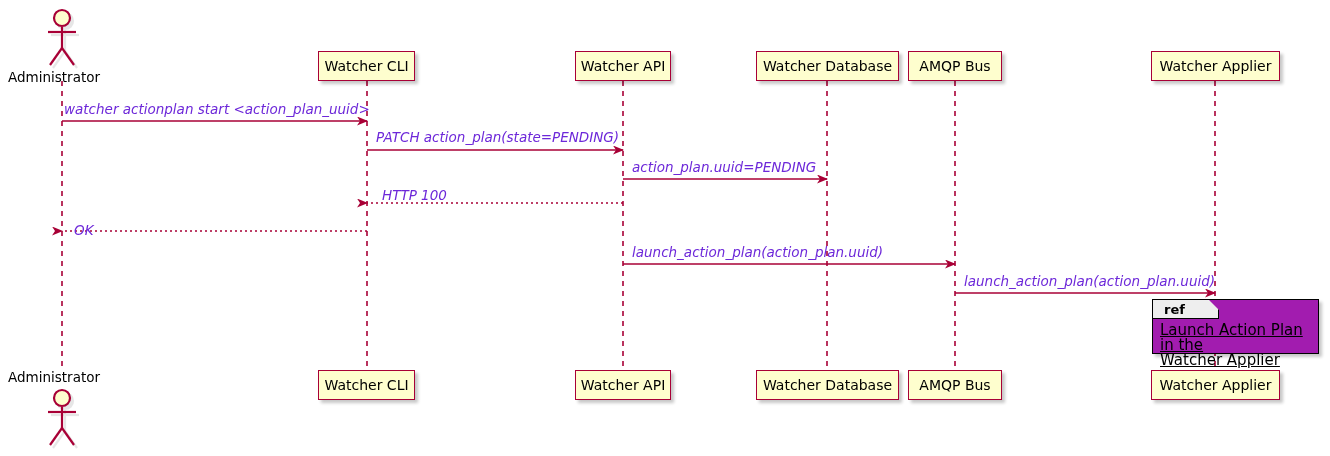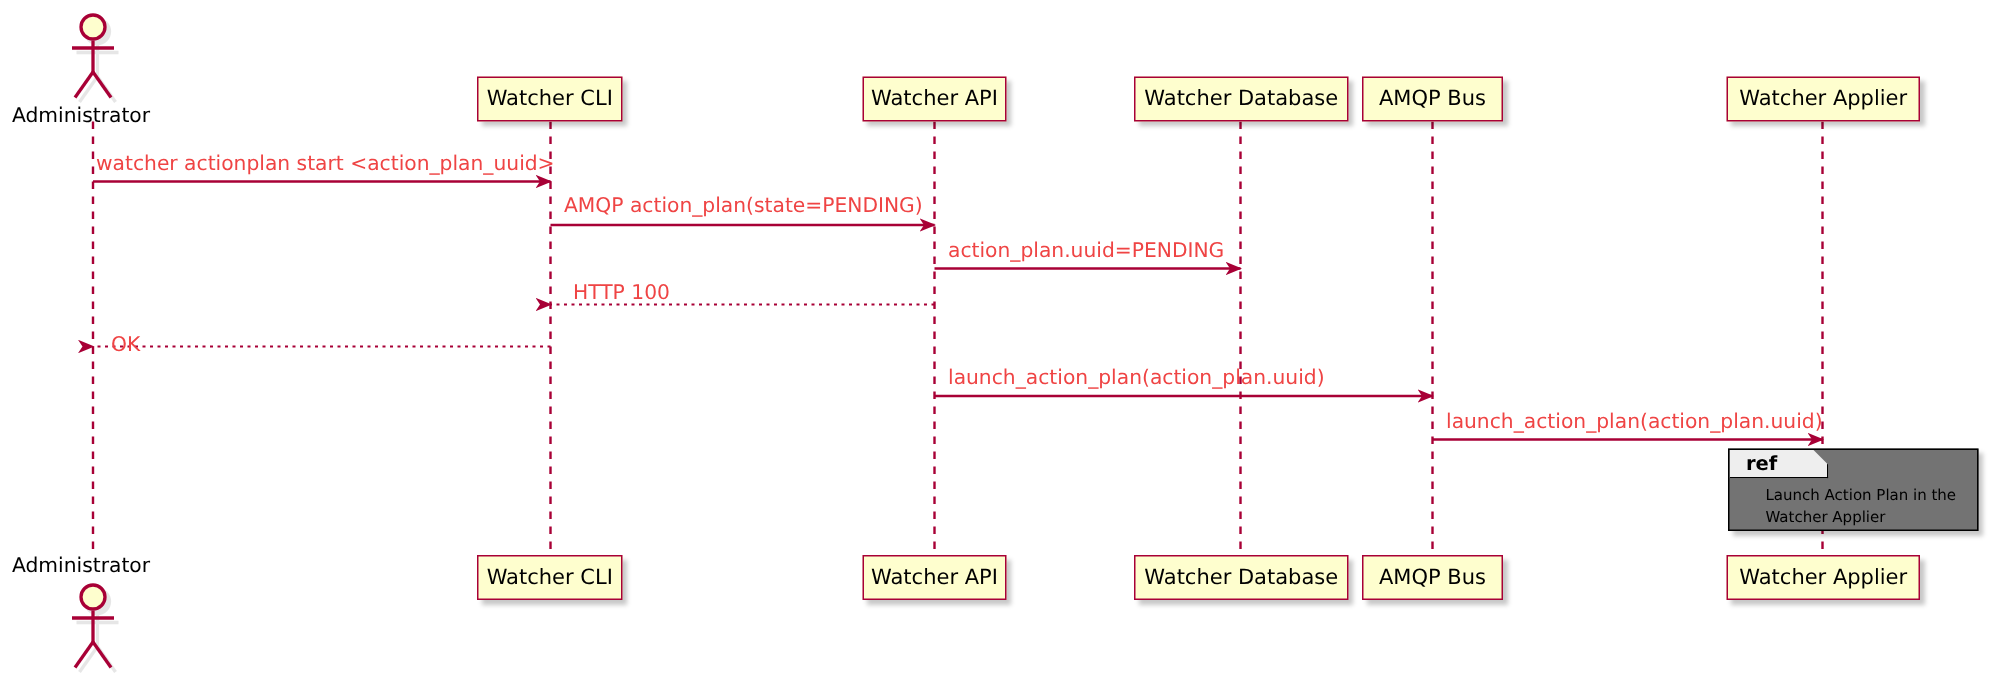--- a/index.html
+++ b/index.html
@@ -49,9 +49,10 @@
   .msg-label {
     position: absolute;
     font-size: 13.5px;
-    color: #ef4444;
+    color: #6d28d9;
     white-space: nowrap;
     line-height: 1;
+    font-style: italic;
   }
   .ref-box {
     position: absolute;

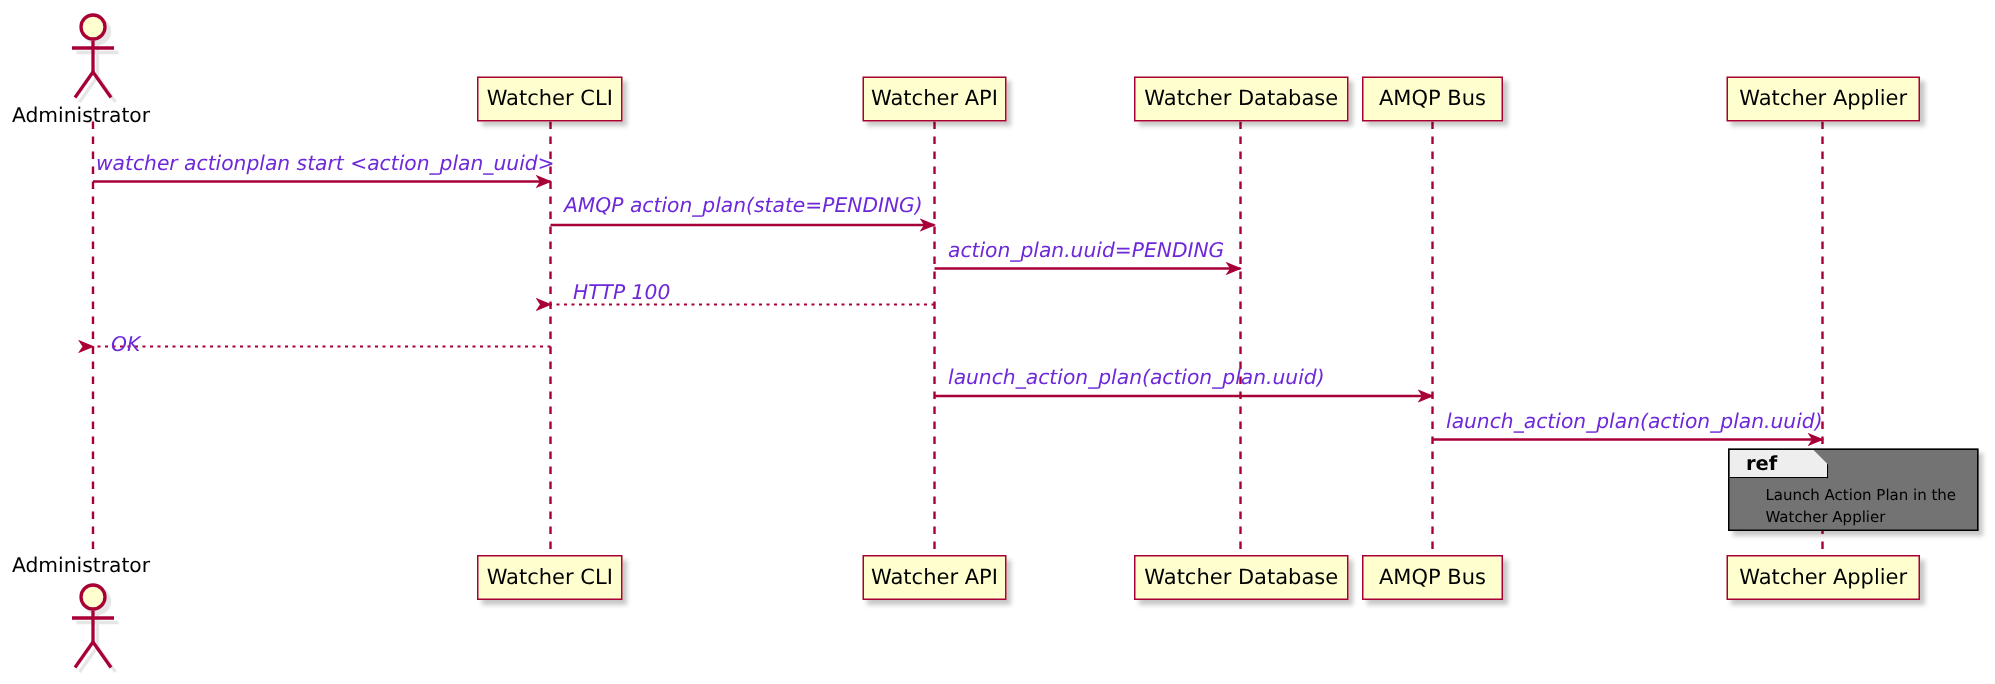--- a/index.html
+++ b/index.html
@@ -192,7 +192,7 @@
       <div class="actor-label" style="left: 8px; top: 71px;">Administrator</div>
       <div class="actor-label" style="left: 8px; top: 371px;">Administrator</div>
       <div class="msg-label" style="left: 64px; top: 103px;">watcher actionplan start &lt;action_plan_uuid&gt;</div>
-      <div class="msg-label" style="left: 376px; top: 131px;">AMQP action_plan(state=PENDING)</div>
+      <div class="msg-label" style="left: 376px; top: 131px;">PATCH action_plan(state=PENDING)</div>
       <div class="msg-label" style="left: 632px; top: 161px;">action_plan.uuid=PENDING</div>
       <div class="msg-label" style="left: 382px; top: 189px;">HTTP 100</div>
       <div class="msg-label" style="left: 74px; top: 224px;">OK</div>

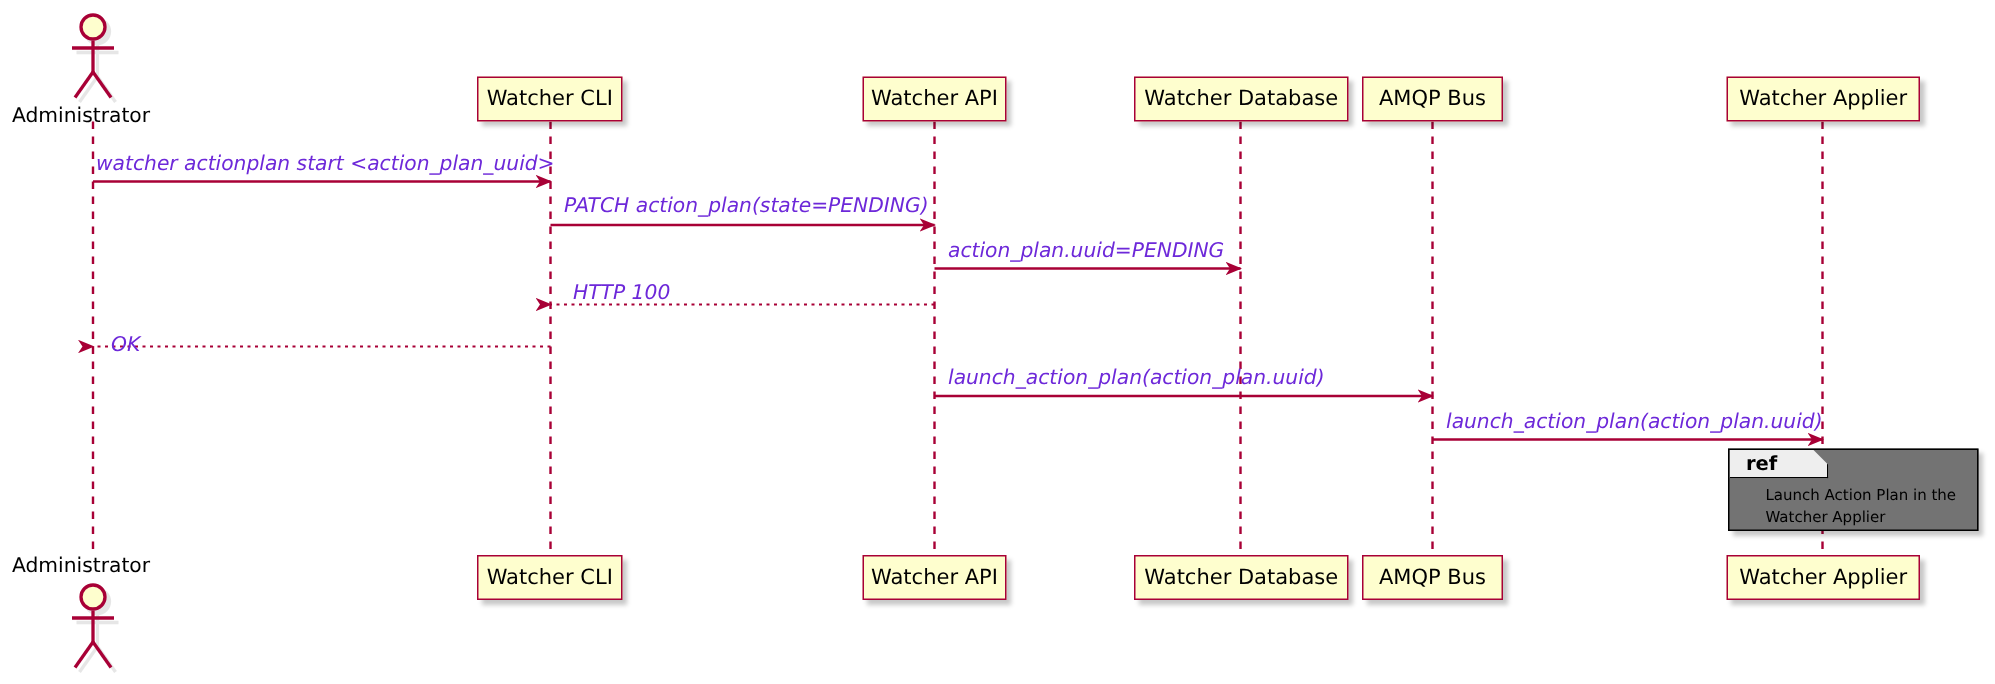--- a/index.html
+++ b/index.html
@@ -57,7 +57,7 @@
   .ref-box {
     position: absolute;
     box-sizing: border-box;
-    background: #737373;
+    background: #a21caf;
     border: 1.6px solid #000000;
     box-shadow: 3px 3px 3px rgba(0,0,0,0.22);
   }

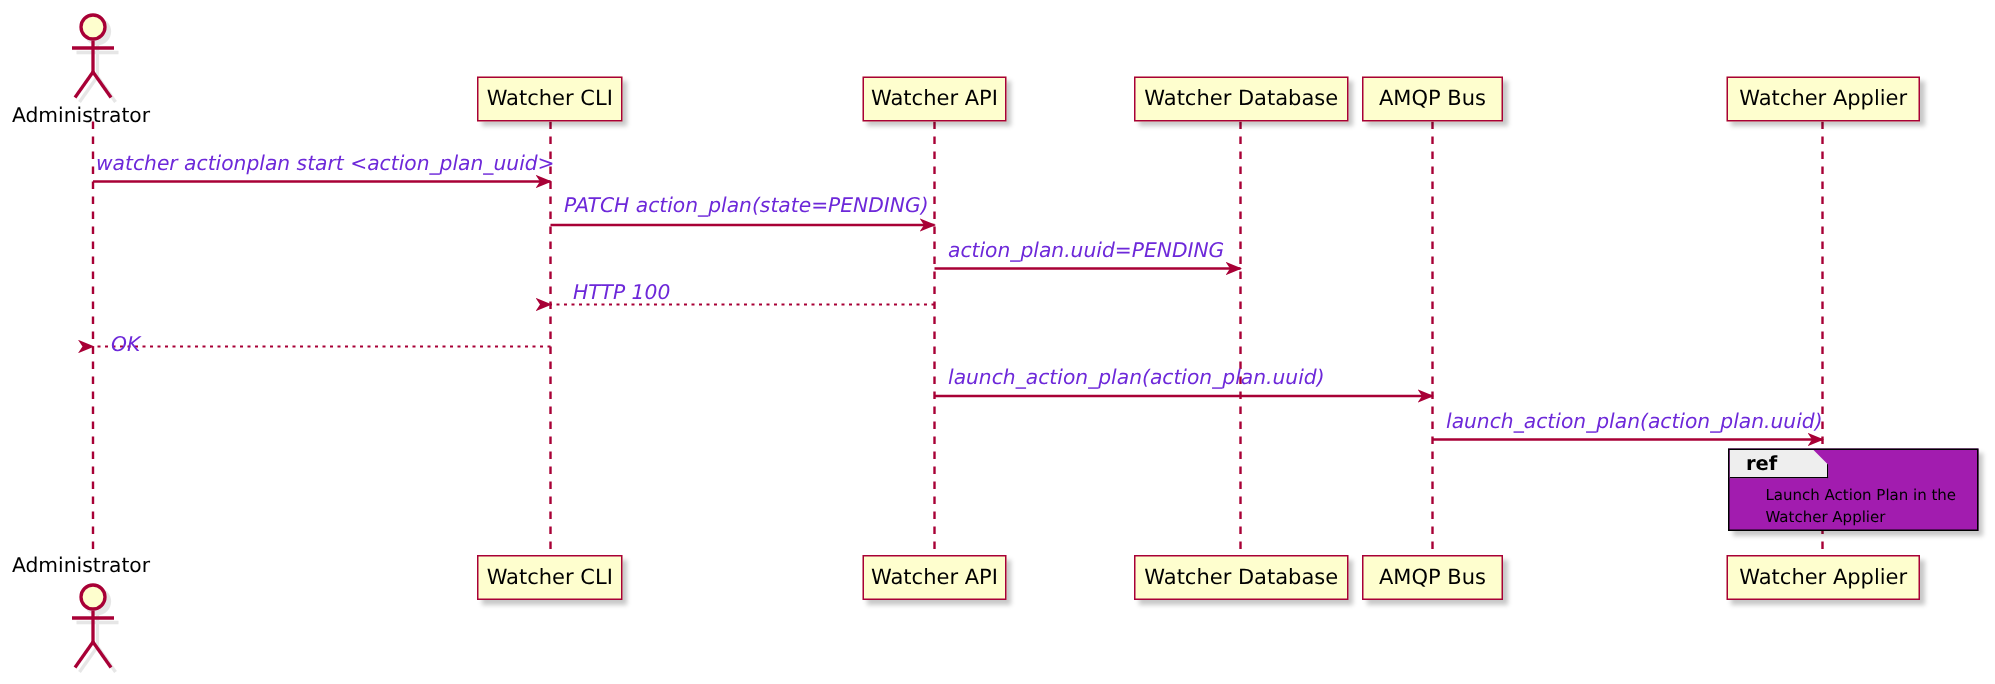--- a/index.html
+++ b/index.html
@@ -81,12 +81,13 @@
   }
   .ref-body {
     position: absolute;
-    left: 24px;
+    left: 7px;
     top: 23px;
-    font-size: 10px;
+    font-size: 15px;
     color: #000000;
     line-height: 15px;
     white-space: pre-line;
+    text-decoration: underline;
   }
 </style>
 </head>

